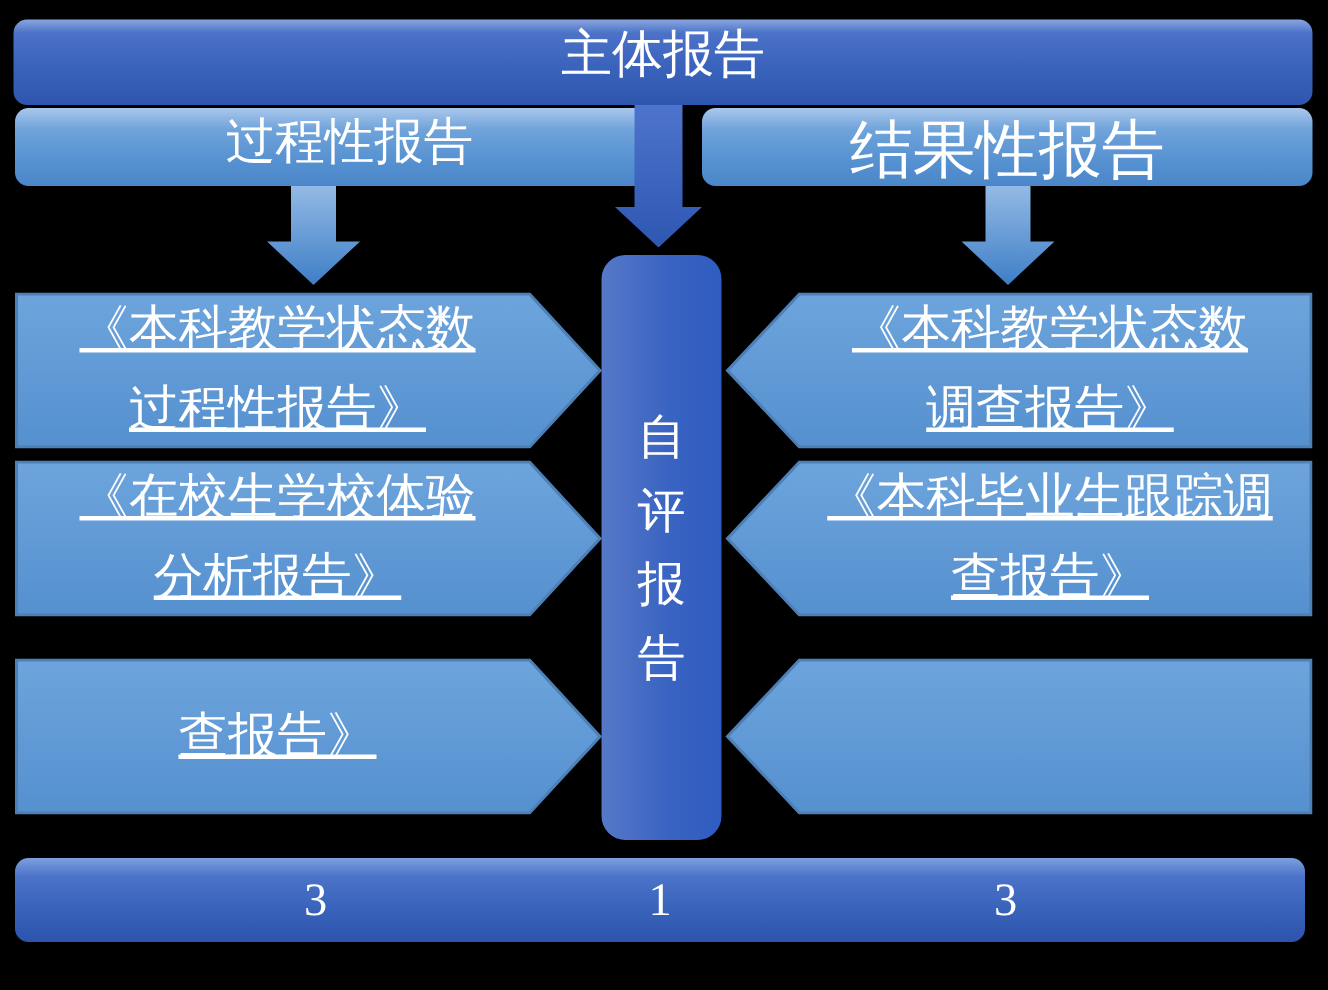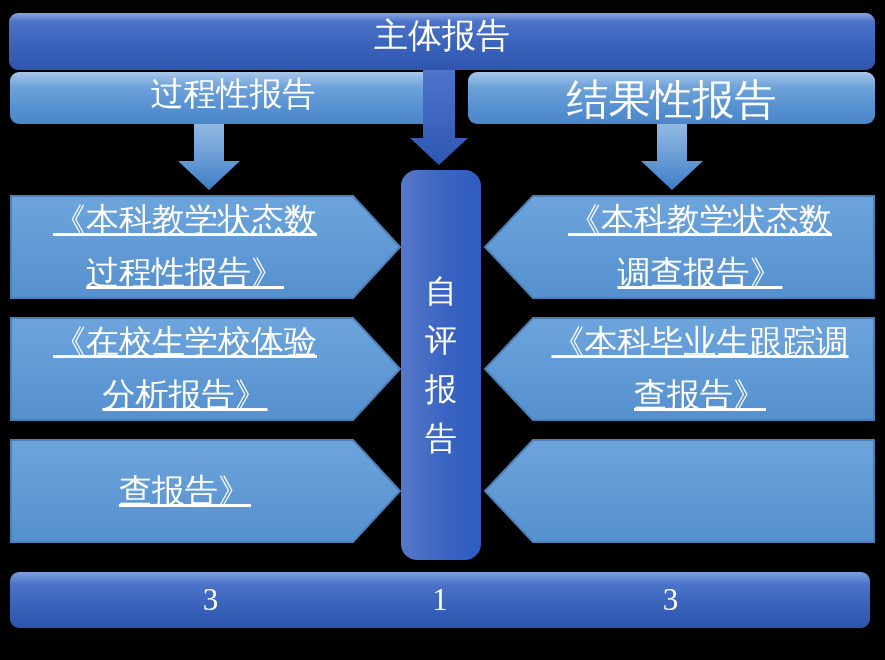--- a/index.html
+++ b/index.html
@@ -56,7 +56,7 @@
   .row-left .txt  { padding-right: 42px; }
   .row-right .txt { padding-left: 42px; }
   .r1 { top: 195px; }
-  .r2 { top: 317px; }
+  .r2 { top: 307px; }
   .r3 { top: 439px; }
 
   .center-box {

